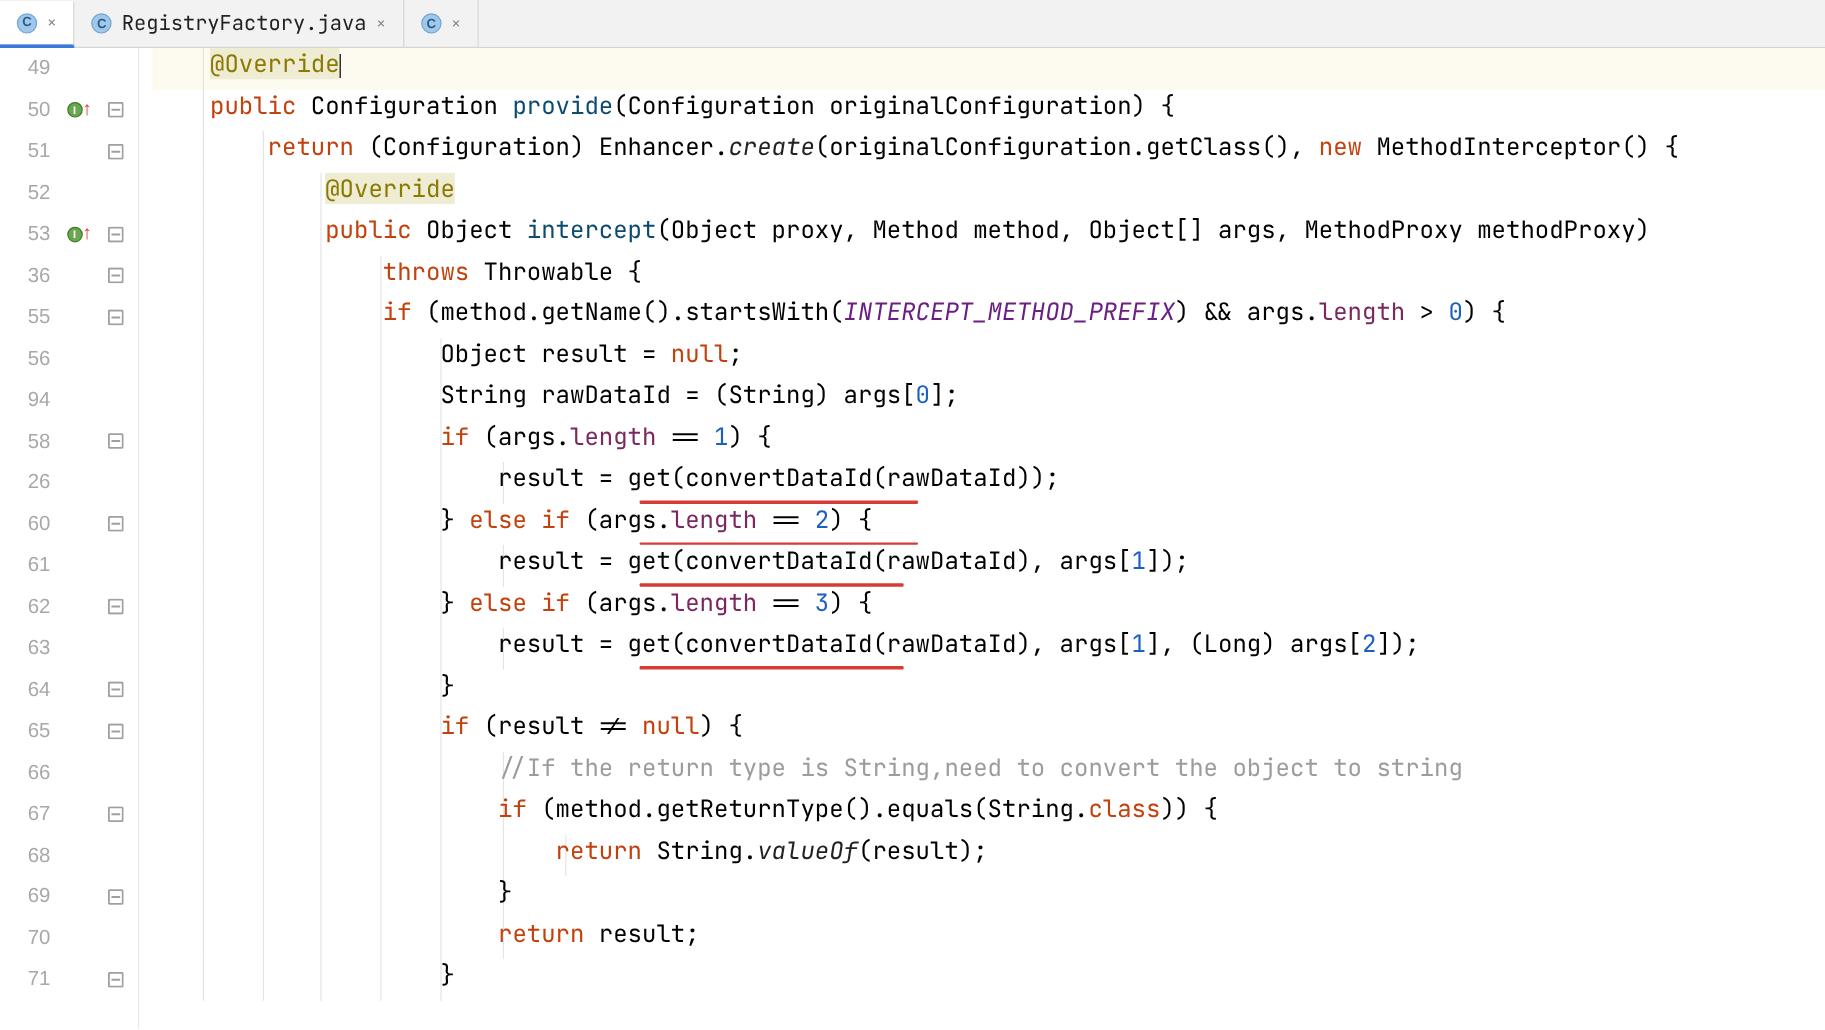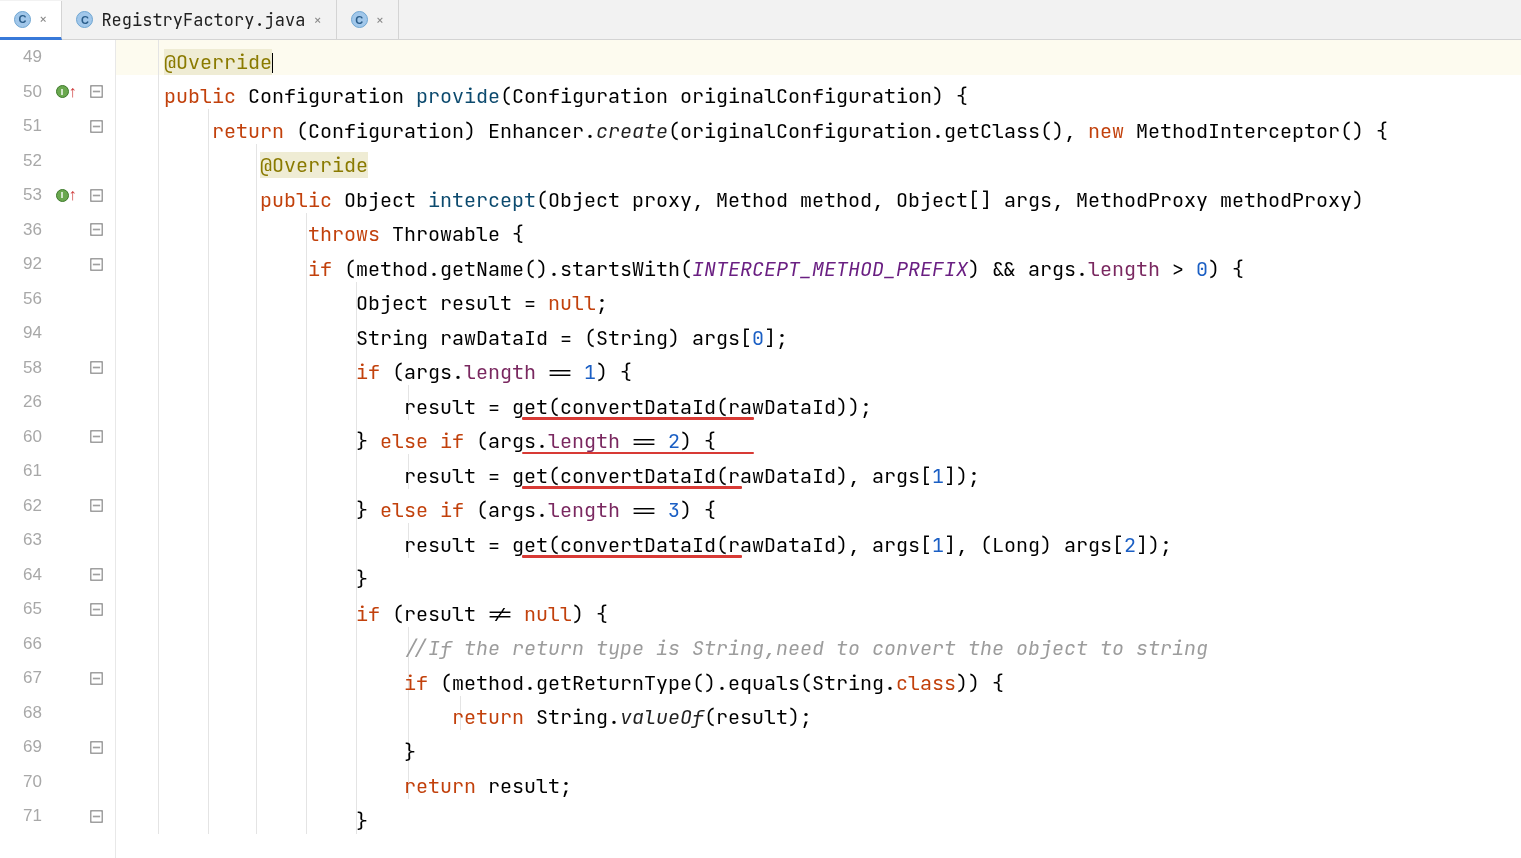--- a/index.html
+++ b/index.html
@@ -23,7 +23,7 @@
   .fold { width:24px; display:flex; align-items:center; justify-content:center; }
   .fold svg { width:13px; height:13px; stroke:#a0a0a0; fill:none; stroke-width:1.3; }
   .code-area { flex:1; position:relative; }
-  .code-row { height:34.5px; display:flex; align-items:flex-end; white-space:pre; position:relative; }
+  .code-row { height:34.5px; display:flex; align-items:flex-start; white-space:pre; position:relative;margin-left:11px; }
   .code-row.hl { background:#fdfbef; }
   .code-row .indent-guides { position:absolute; left:0; top:0; bottom:0; pointer-events:none; }
   .ig { position:absolute; top:0; bottom:0; width:0; border-left:1px solid #e4e4e4; }

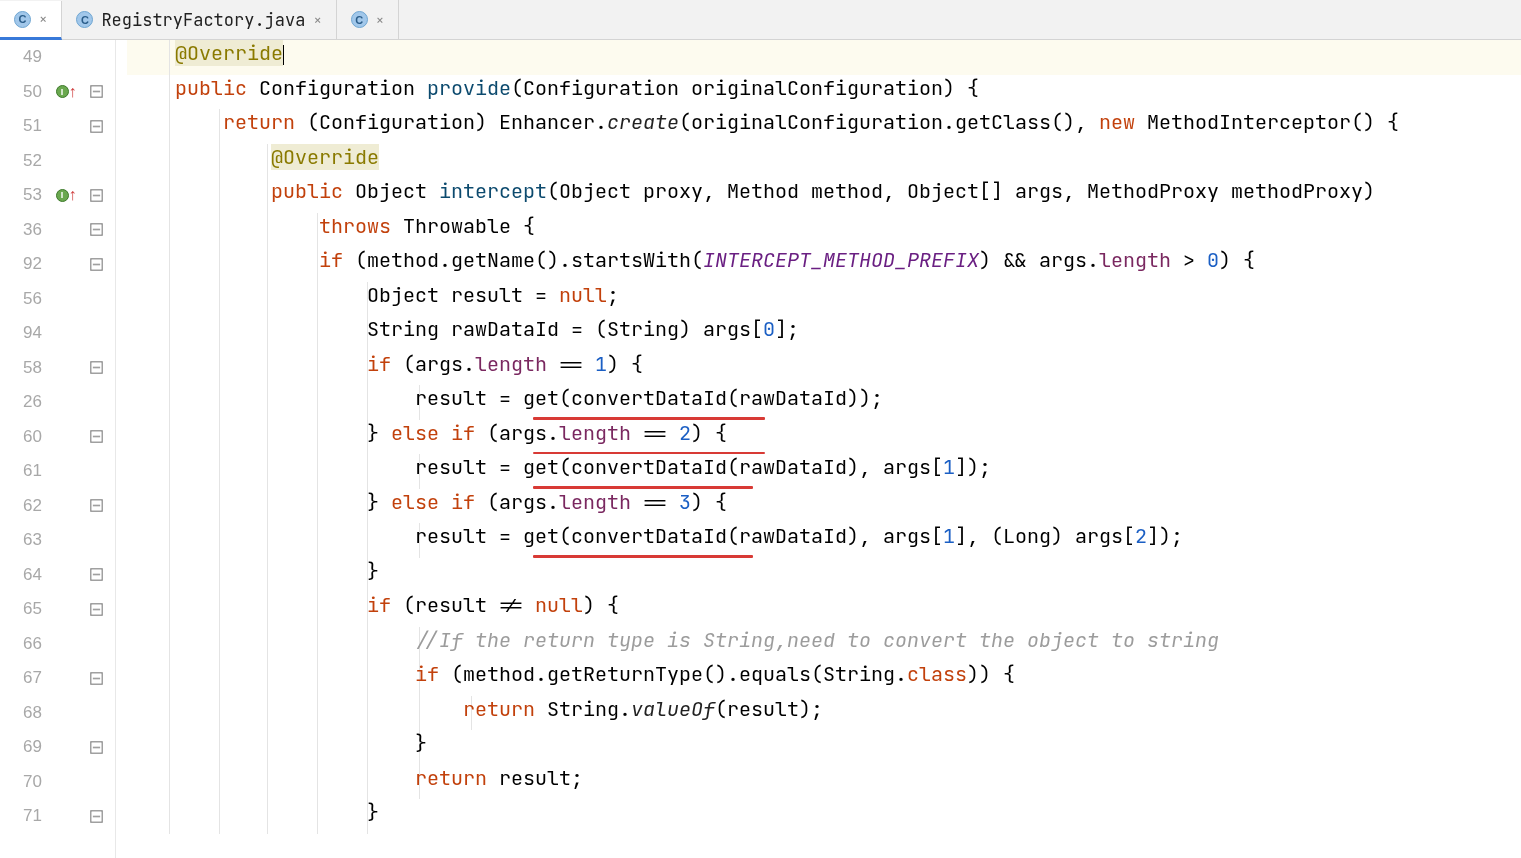--- a/index.html
+++ b/index.html
@@ -120,7 +120,7 @@
           </div>
         </div>
         <div class="gutter-row">
-          <div class="ln">92</div>
+          <div class="ln">55</div>
           <div class="marks"></div>
           <div class="fold">
             <svg viewBox="0 0 10 10">

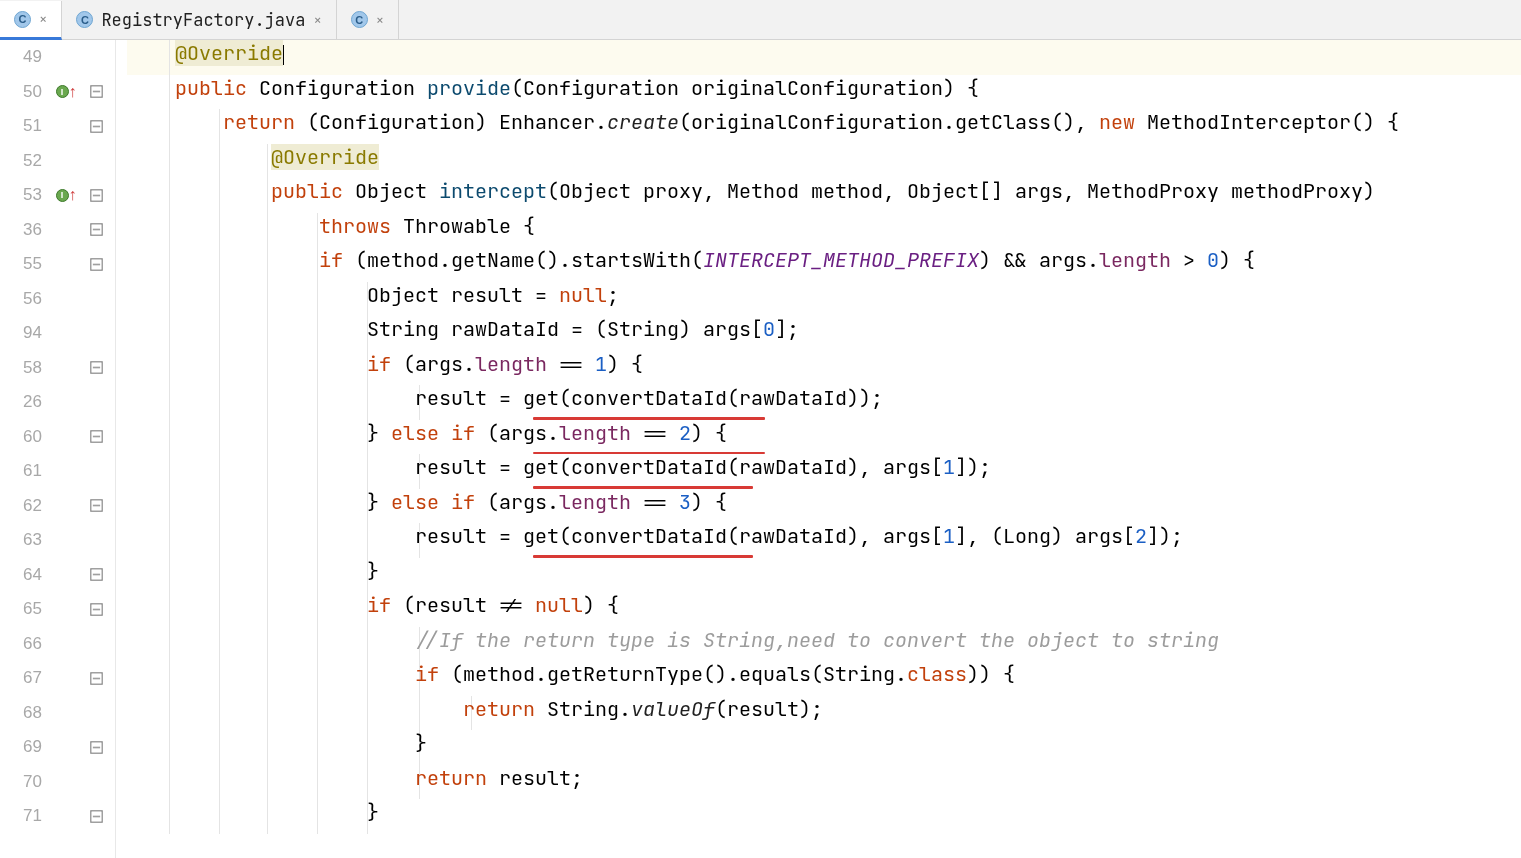--- a/index.html
+++ b/index.html
@@ -36,7 +36,7 @@
   .fnstatic { font-style:italic; color:#222; }
   .fld { color:#7a2860; }
   .num { color:#1b5fc4; }
-  .comment { color:#9c9c9c; font-style:italic; }
+  .comment { color:#9c9c9c; }
   .caret { display:inline-block; width:0; border-left:1.5px solid #000; height:20px; vertical-align:middle; }
   .underline-red { position:absolute; height:2.5px; background:#d83a35; border-radius:1px; }
 </style>

